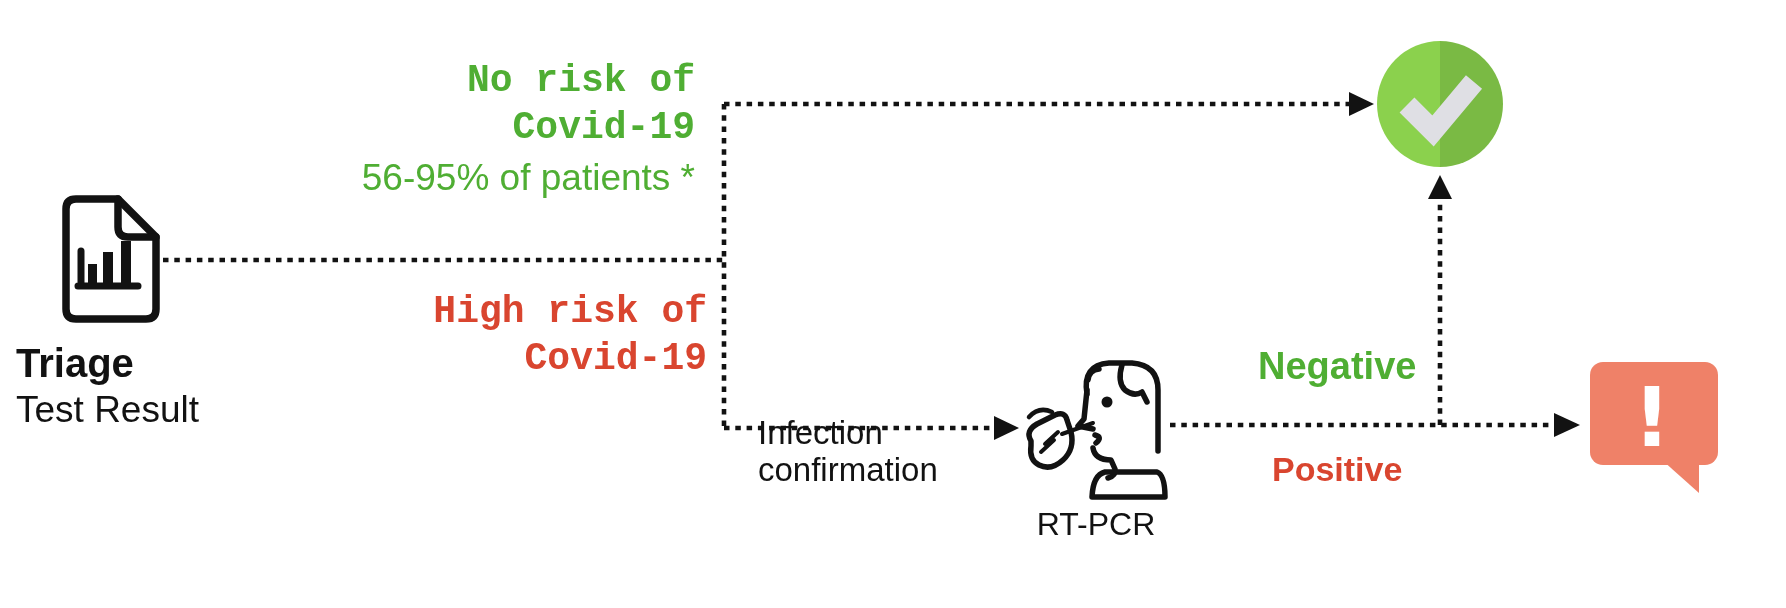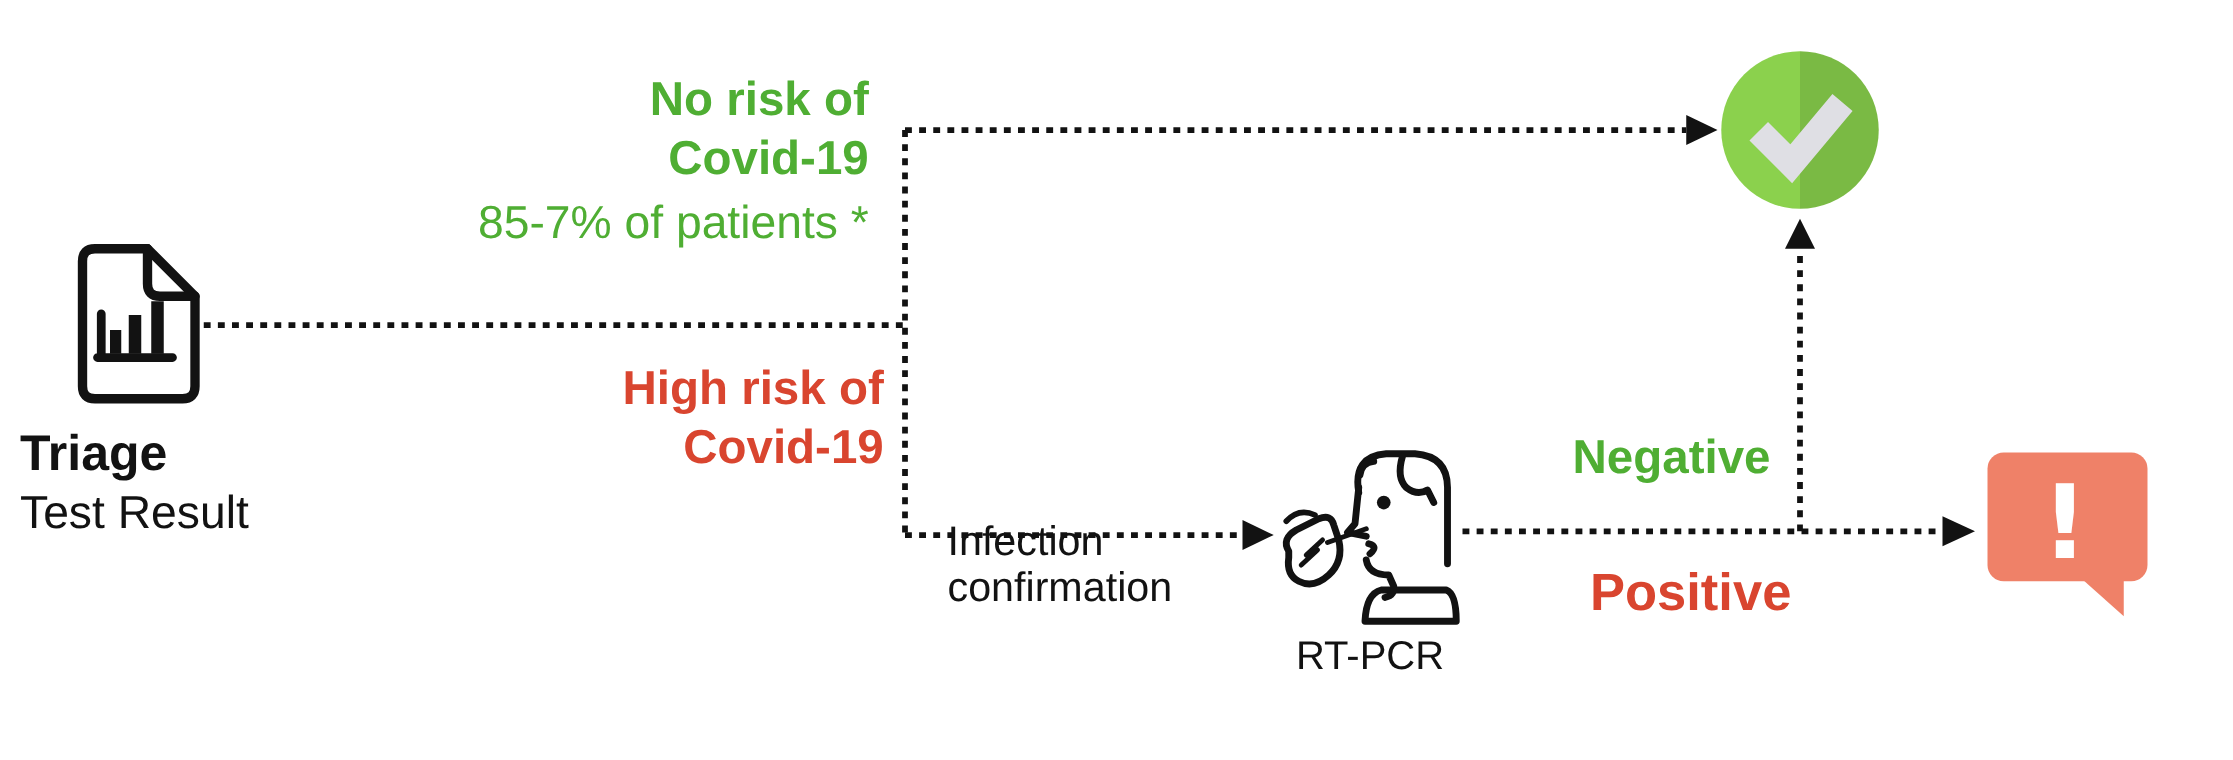--- a/index.html
+++ b/index.html
@@ -17,7 +17,7 @@
 
   
   .risk-block{width:455px;text-align:right;}
-  .risk-title{font-size:38px;font-weight:bold;line-height:47px;}
+  .risk-title{font-size:38px;font-weight:bold;line-height:47px;font-family:Liberation Mono, monospace;}
   .risk-stat{font-size:37px;line-height:47px;margin-top:3px;}
   .green{color:var(--green);}
   .red{color:var(--red);}

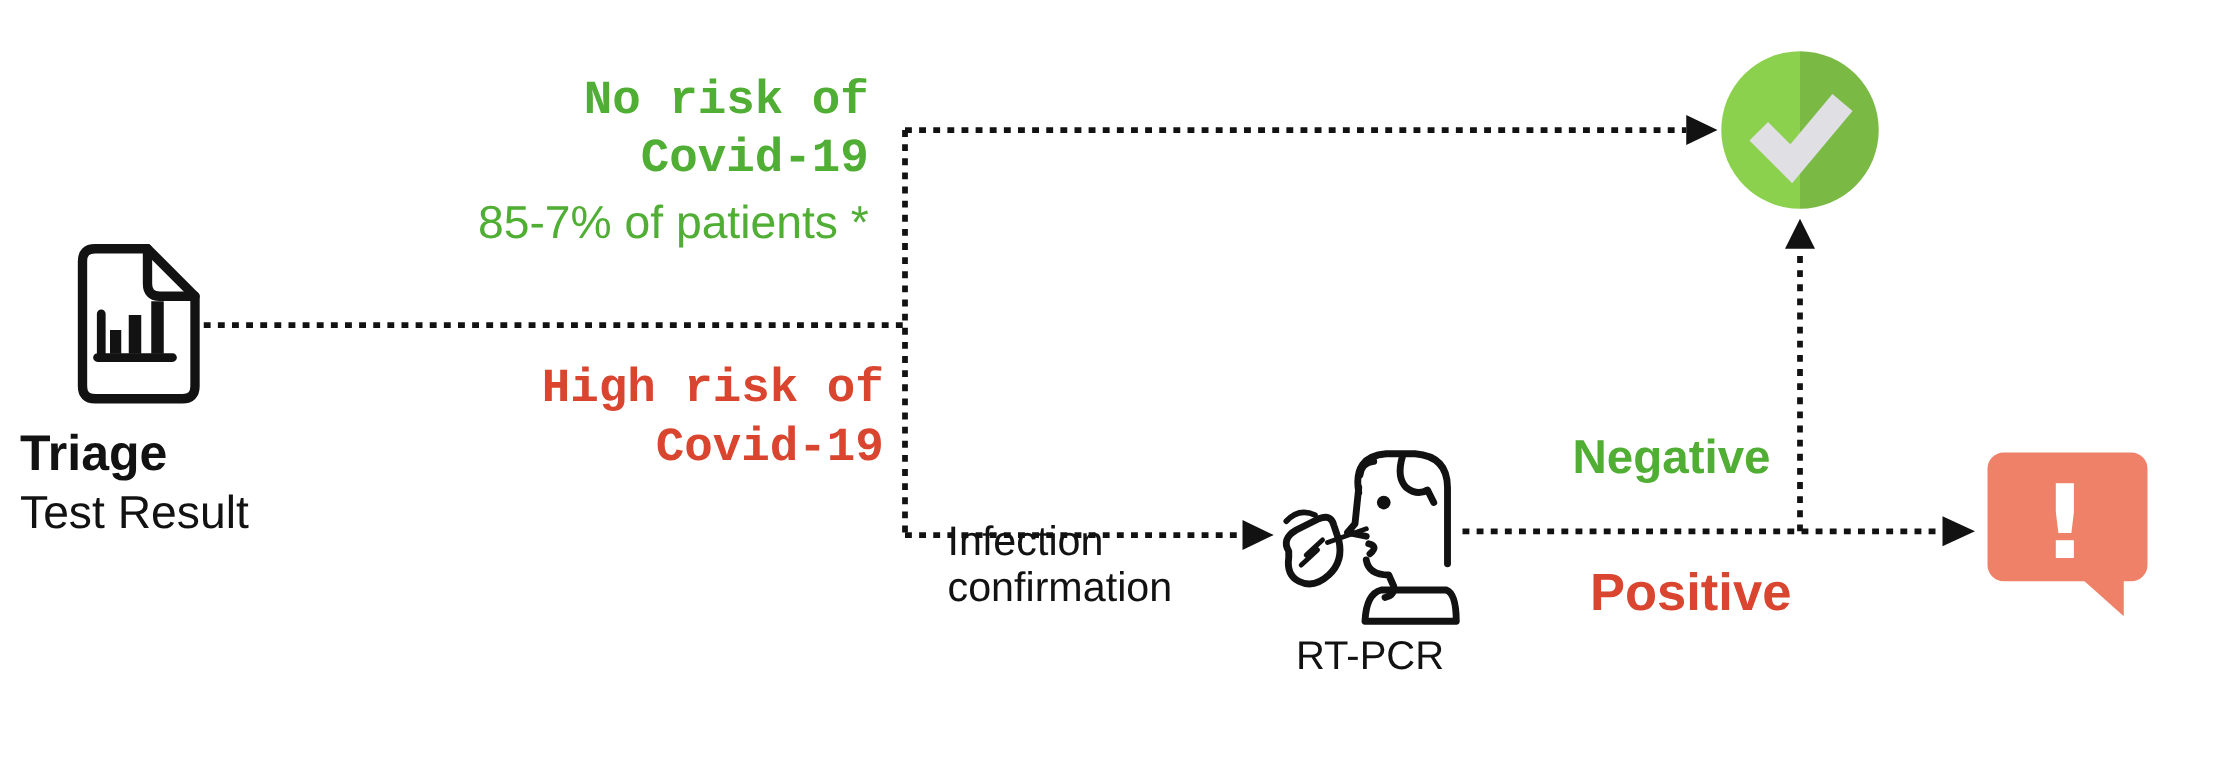--- a/index.html
+++ b/index.html
@@ -82,7 +82,7 @@
   <div class="abs risk-block" style="left:240px;top:57px">
     <div class="risk-title green">No risk of</div>
     <div class="risk-title green">Covid-19</div>
-    <div class="risk-stat green">85-7% of patients *</div>
+    <div class="risk-stat green">56-95% of patients *</div>
   </div>
 
   <div class="abs risk-block" style="left:252px;top:288px">

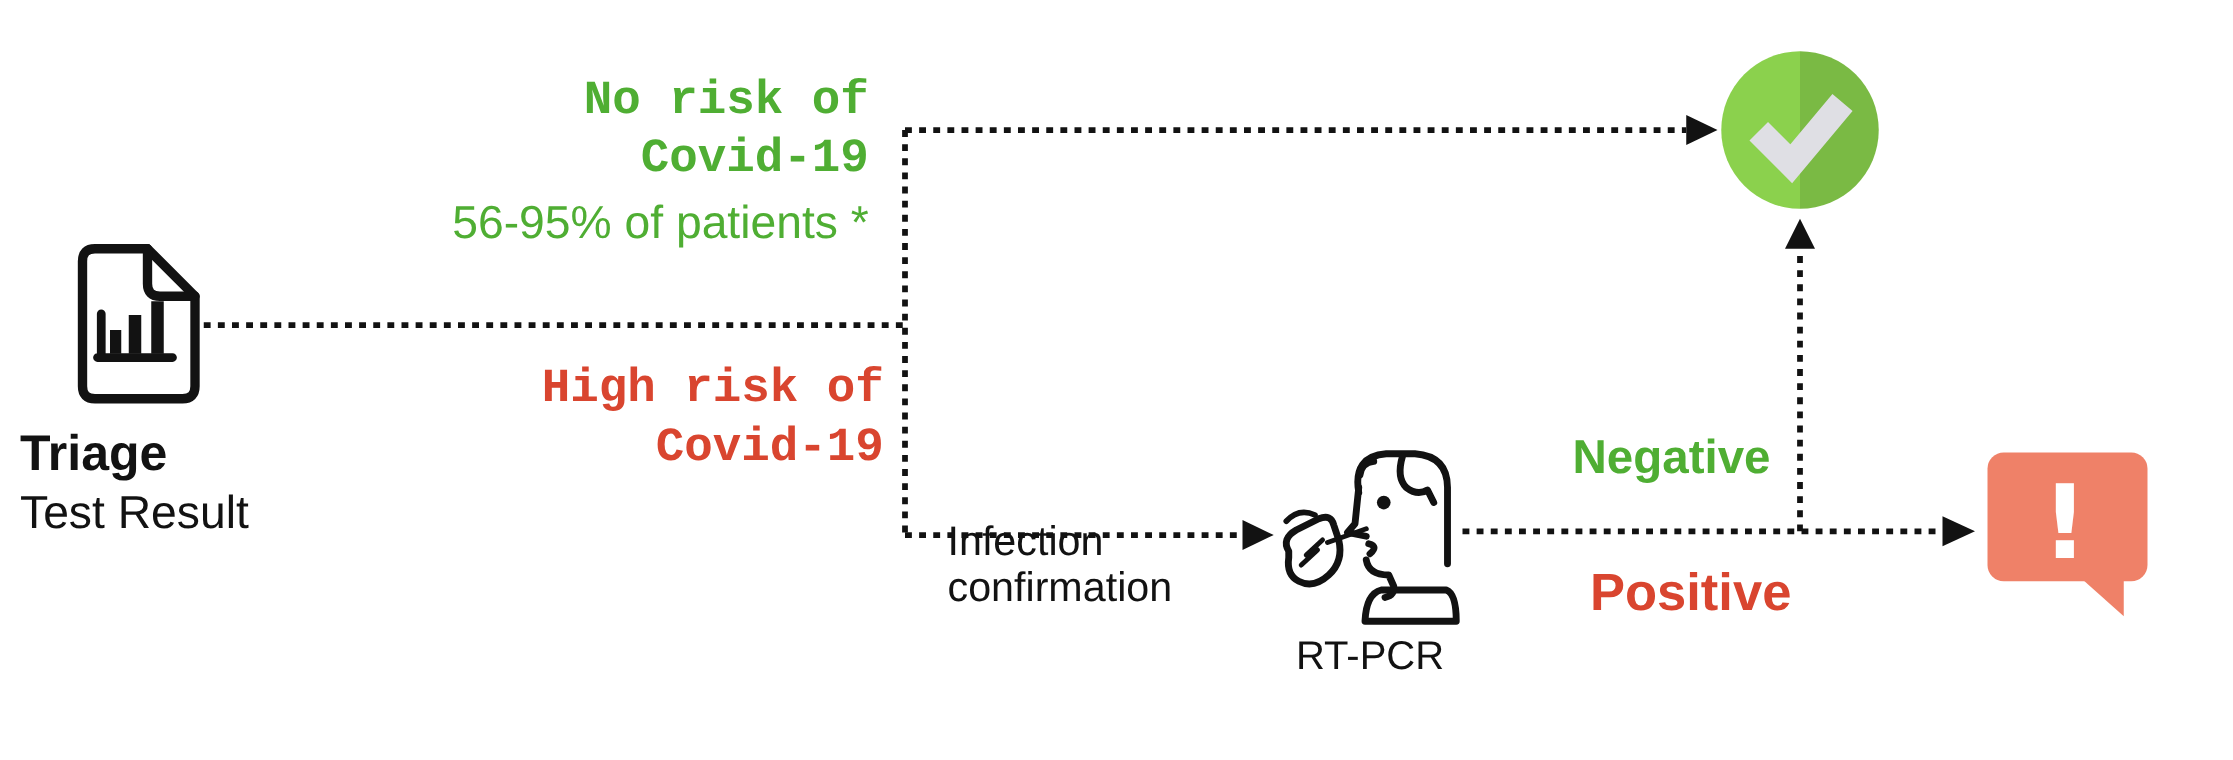--- a/index.html
+++ b/index.html
@@ -30,7 +30,7 @@
   .rtpcr-label{left:1020px;top:506px;width:152px;text-align:center;font-size:32px;line-height:36px;}
 
   .neg-label{left:1258px;top:345px;font-size:38px;font-weight:bold;}
-  .pos-label{left:1272px;top:450px;font-size:42px;font-weight:bold;}
+  .pos-label{left:1272px;top:450px;font-size:34px;font-weight:bold;}
 
   
   .check-circle{

